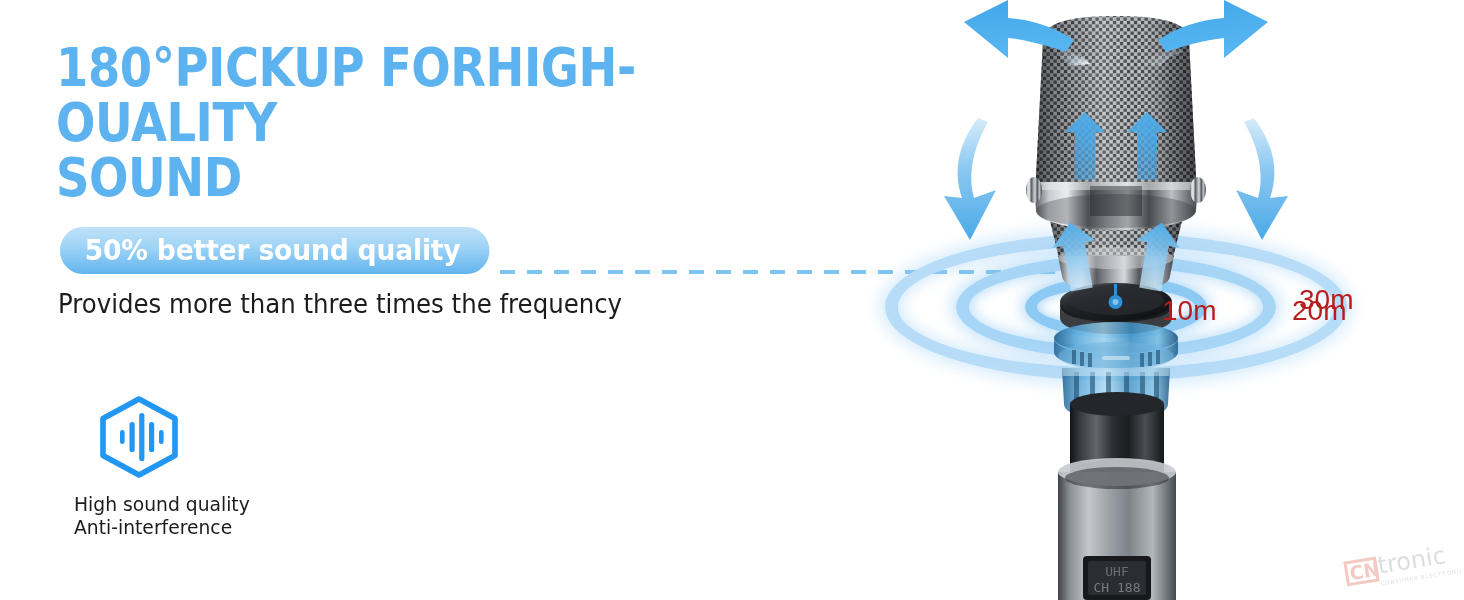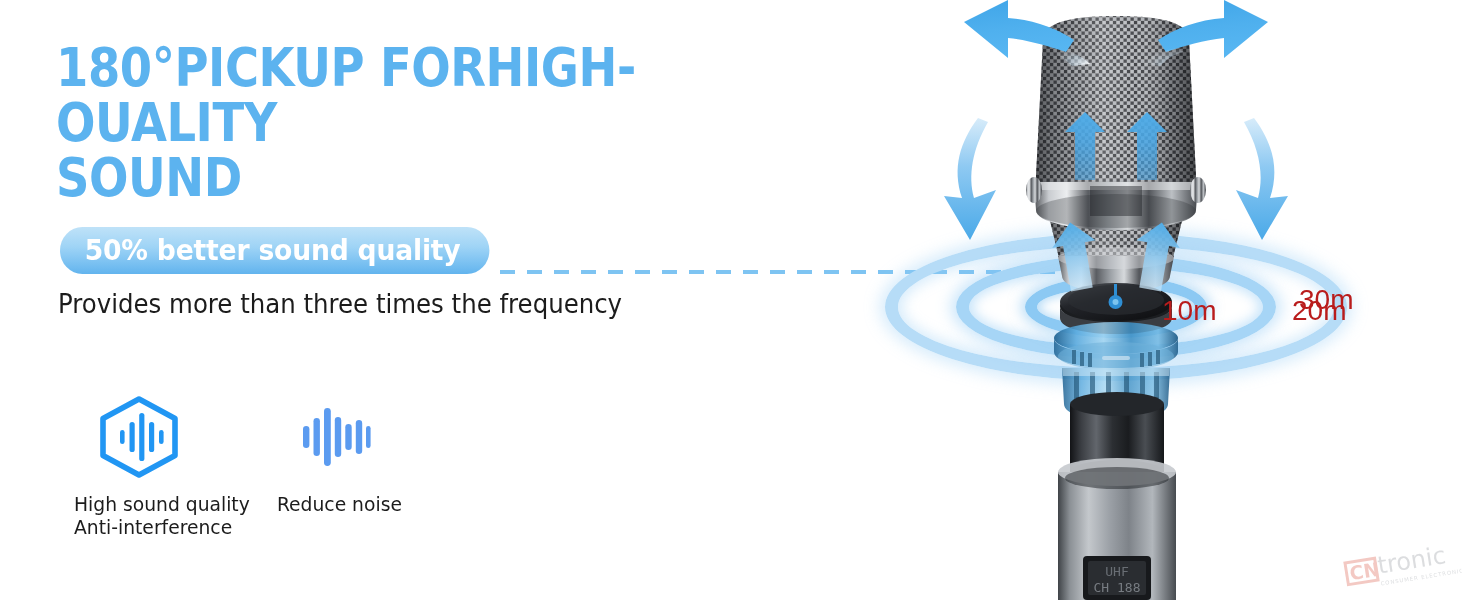--- a/index.html
+++ b/index.html
@@ -197,20 +197,6 @@
 Anti-interference</div>
   </div>
 
-  <div class="feature" id="feature-1">
-    <div class="feat-icon-wrap">
-      <svg width="76" height="82" viewBox="0 0 76 82">
-        <rect x="8" y="30" width="6.4" height="22" rx="3.2" fill="#5b9bf0"></rect>
-        <rect x="18.5" y="22" width="6.4" height="38" rx="3.2" fill="#5b9bf0"></rect>
-        <rect x="29" y="12" width="6.8" height="58" rx="3.4" fill="#5b9bf0"></rect>
-        <rect x="39.8" y="21" width="6.4" height="40" rx="3.2" fill="#5b9bf0"></rect>
-        <rect x="50.3" y="28" width="6.4" height="26" rx="3.2" fill="#5b9bf0"></rect>
-        <rect x="60.8" y="24" width="6.4" height="34" rx="3.2" fill="#5b9bf0"></rect>
-        <rect x="71" y="30" width="4.6" height="22" rx="2.3" fill="#5b9bf0"></rect>
-      </svg>
-    </div>
-    <div class="feat-label">Reduce noise</div>
-  </div>
 
   <div id="ripple-layer">
     <div class="ring" id="ring-3"></div>

